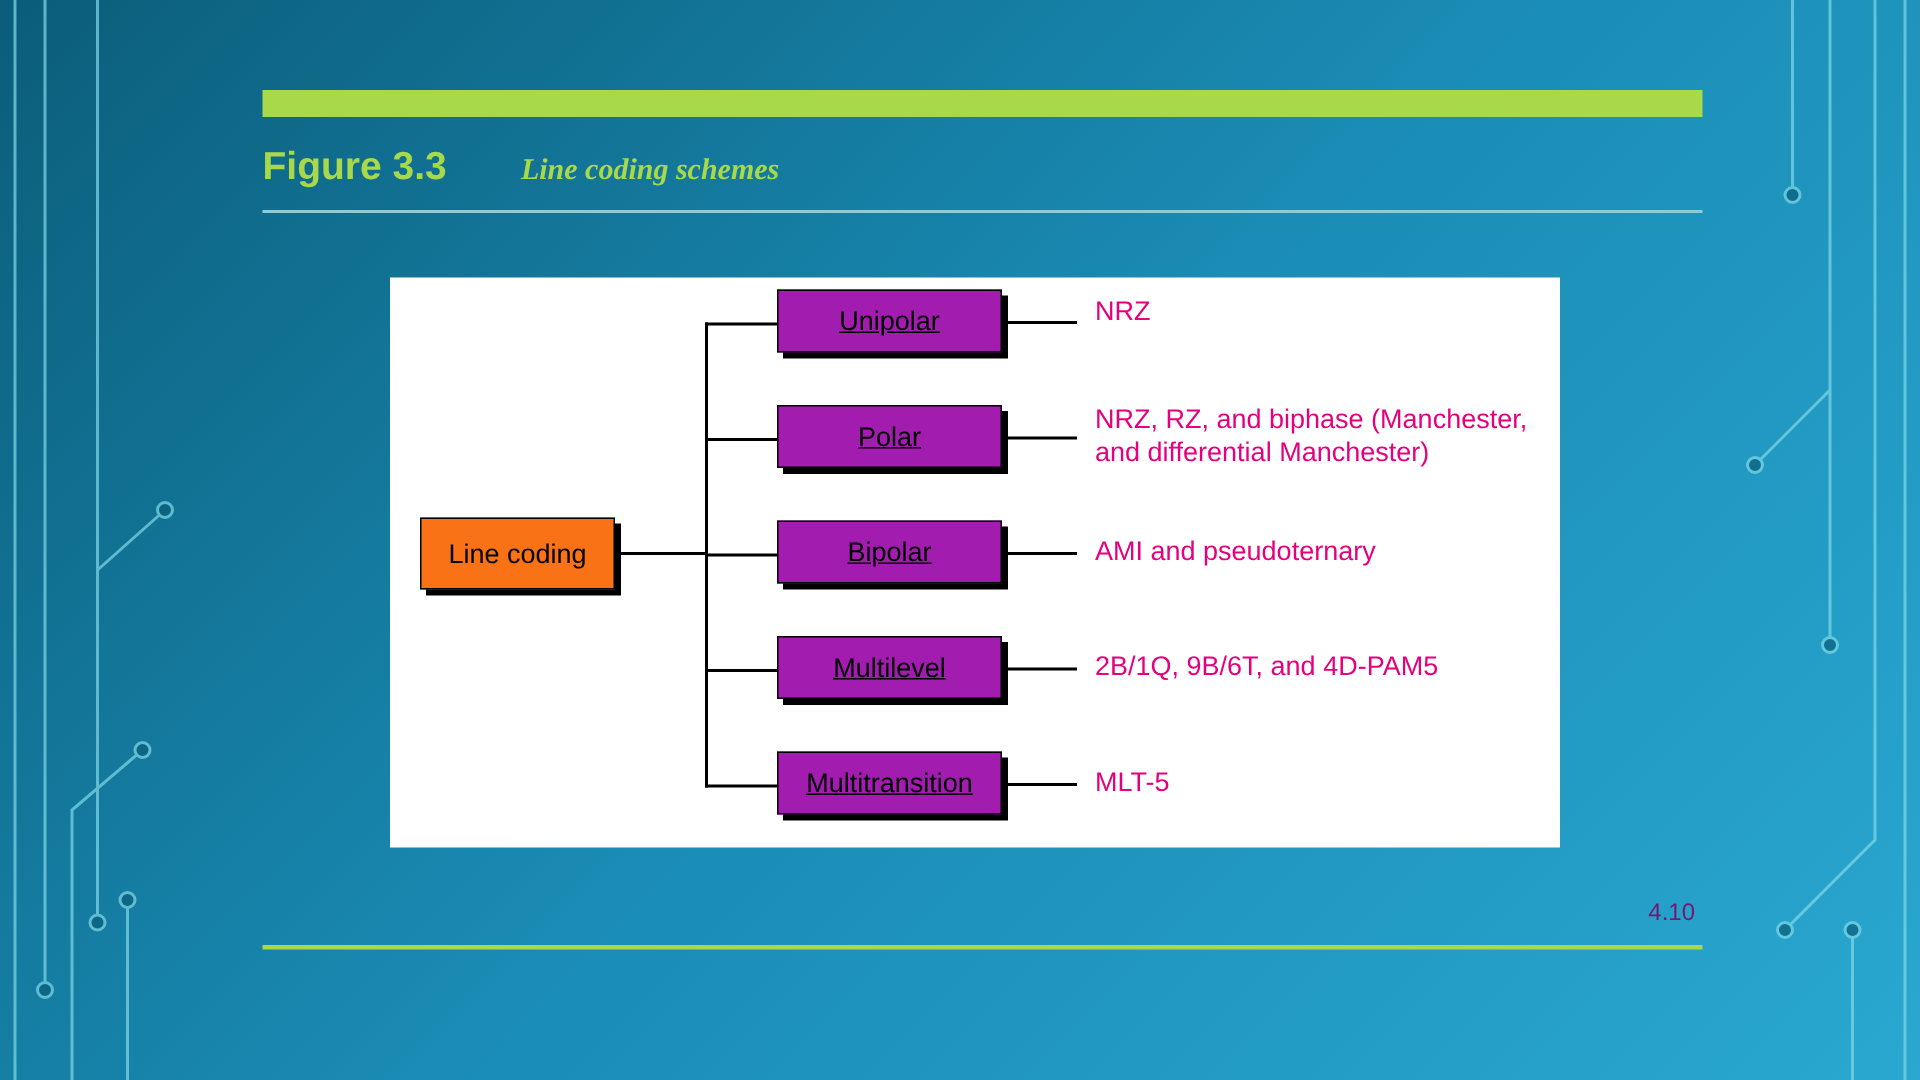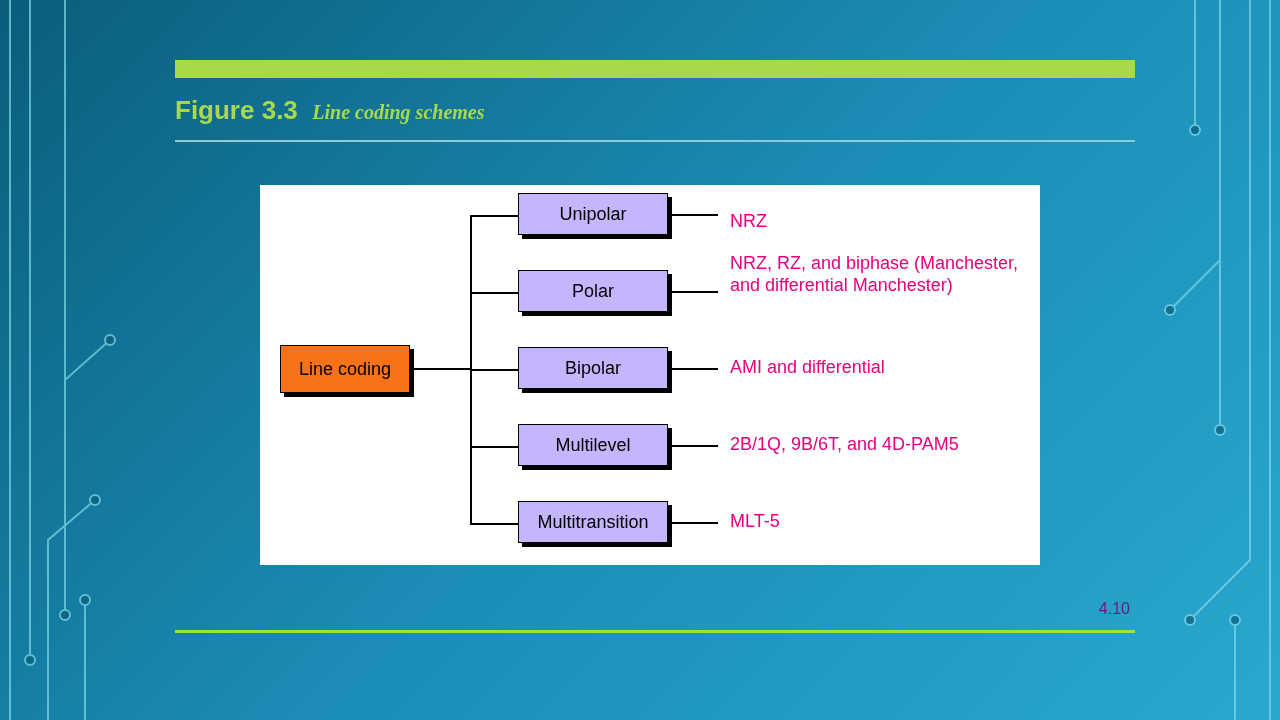--- a/index.html
+++ b/index.html
@@ -31,6 +31,7 @@
     font-style: italic;
     font-family: Georgia, serif;
     font-weight: 700;
+    margin-left: 35px;
   }
   .hr {
     position: absolute;

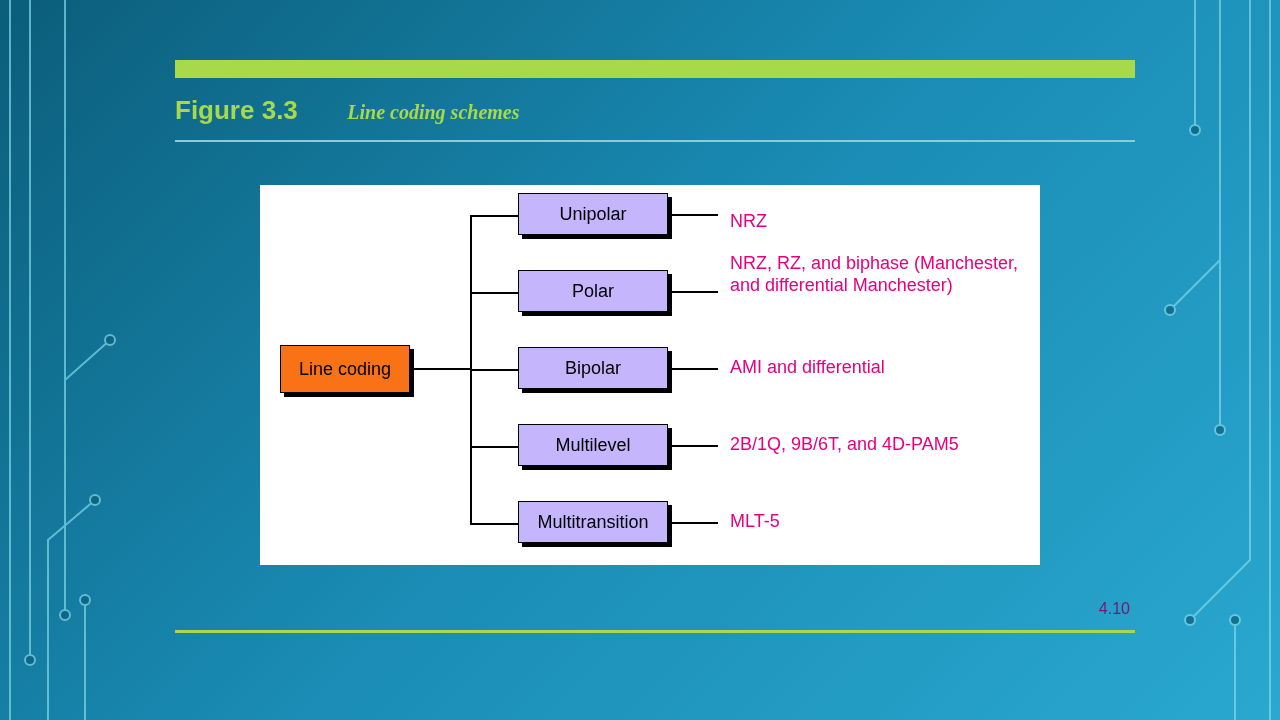--- a/index.html
+++ b/index.html
@@ -61,7 +61,7 @@
     font-size: 18px;
     color: #000;
   }
-  .box.yellow { background: #c4b5fd; }
+  .box.yellow { background: #a21caf; text-decoration: underline; }
   .shadow {
     position: absolute;
     background: #000;

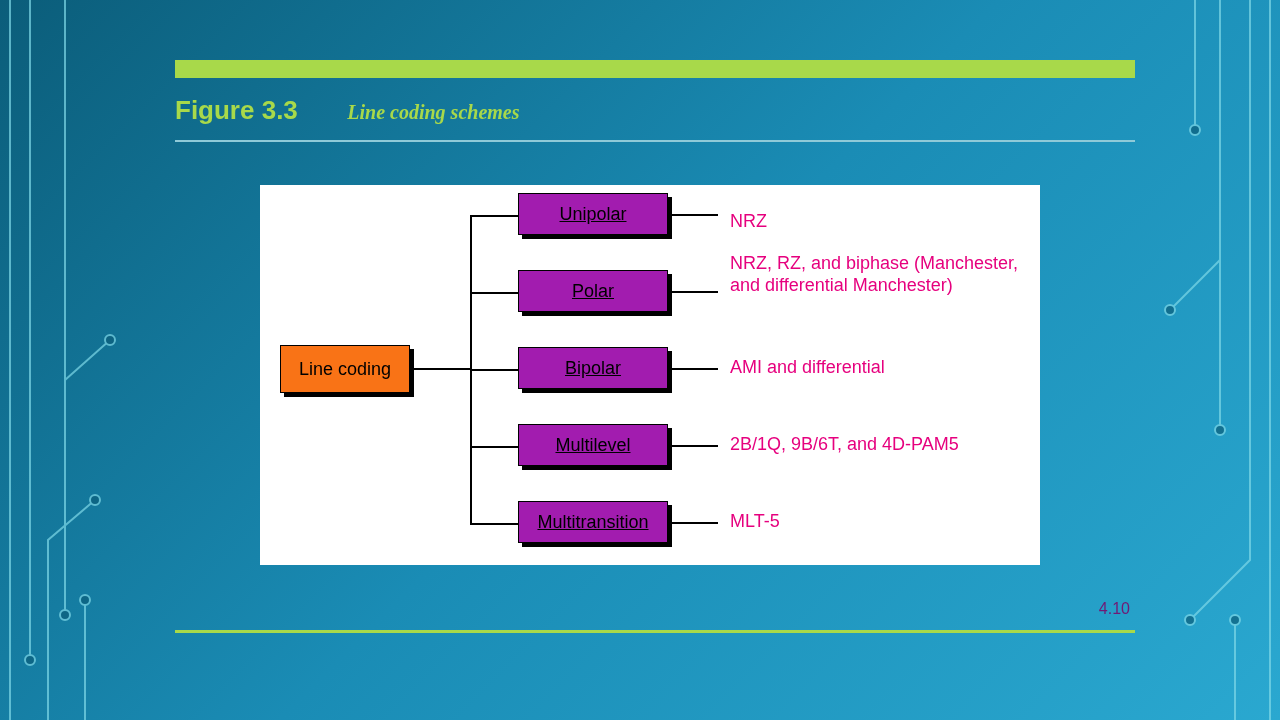--- a/index.html
+++ b/index.html
@@ -129,7 +129,7 @@
     <span>Unipolar</span>
   </div>
   <div class="conn" style="left:408px;top:29px;width:50px;height:2px"></div>
-  <div class="desc" style="left:470px;top:26px">NRZ</div>
+  <div class="desc" style="left:470px;top:12px">NRZ</div>
 
   <div class="conn" style="left:210px;top:107px;width:48px;height:2px"></div>
   <div class="shadow" style="left:262px;top:89px;width:150px;height:42px"></div>

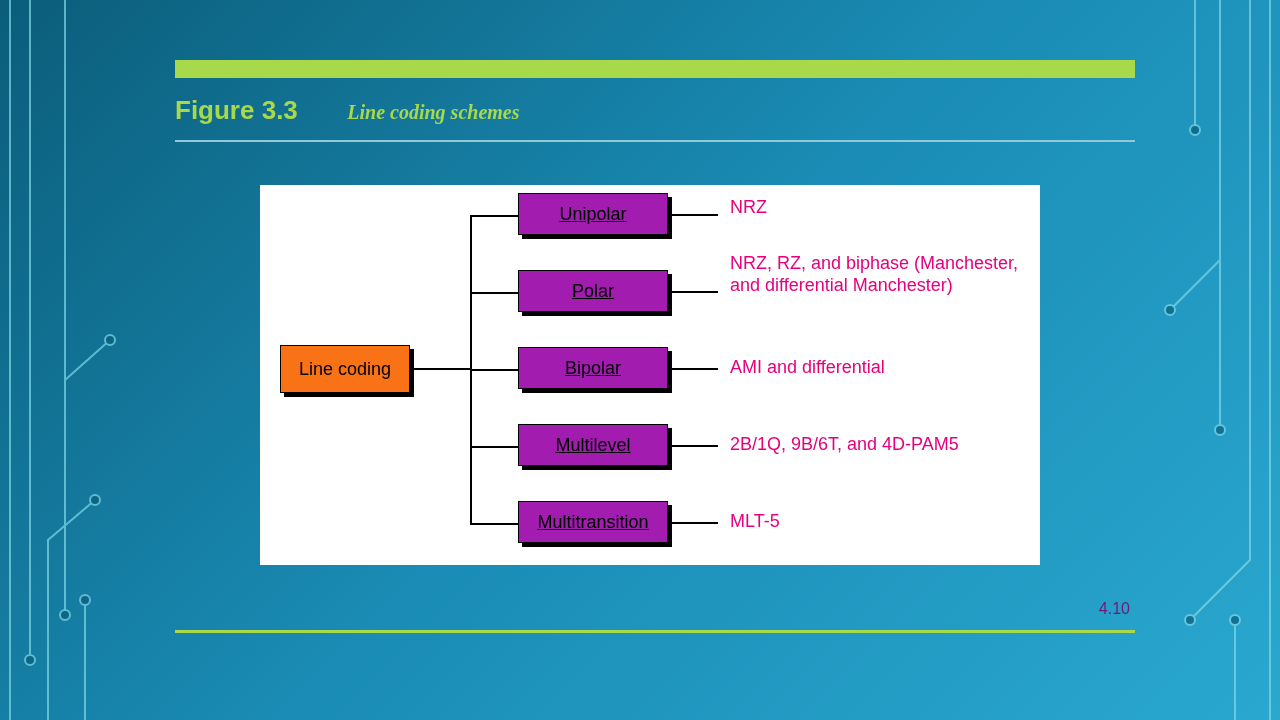--- a/index.html
+++ b/index.html
@@ -137,7 +137,7 @@
     <span>Polar</span>
   </div>
   <div class="conn" style="left:408px;top:106px;width:50px;height:2px"></div>
-  <div class="desc" style="left:470px;top:68px;width:300px">NRZ, RZ, and biphase (Manchester, and differential Manchester)</div>
+  <div class="desc" style="left:470px;top:84px;width:300px">NRZ, RZ, and biphase (Manchester, and differential Manchester)</div>
 
   <div class="conn" style="left:210px;top:184px;width:48px;height:2px"></div>
   <div class="shadow" style="left:262px;top:166px;width:150px;height:42px"></div>

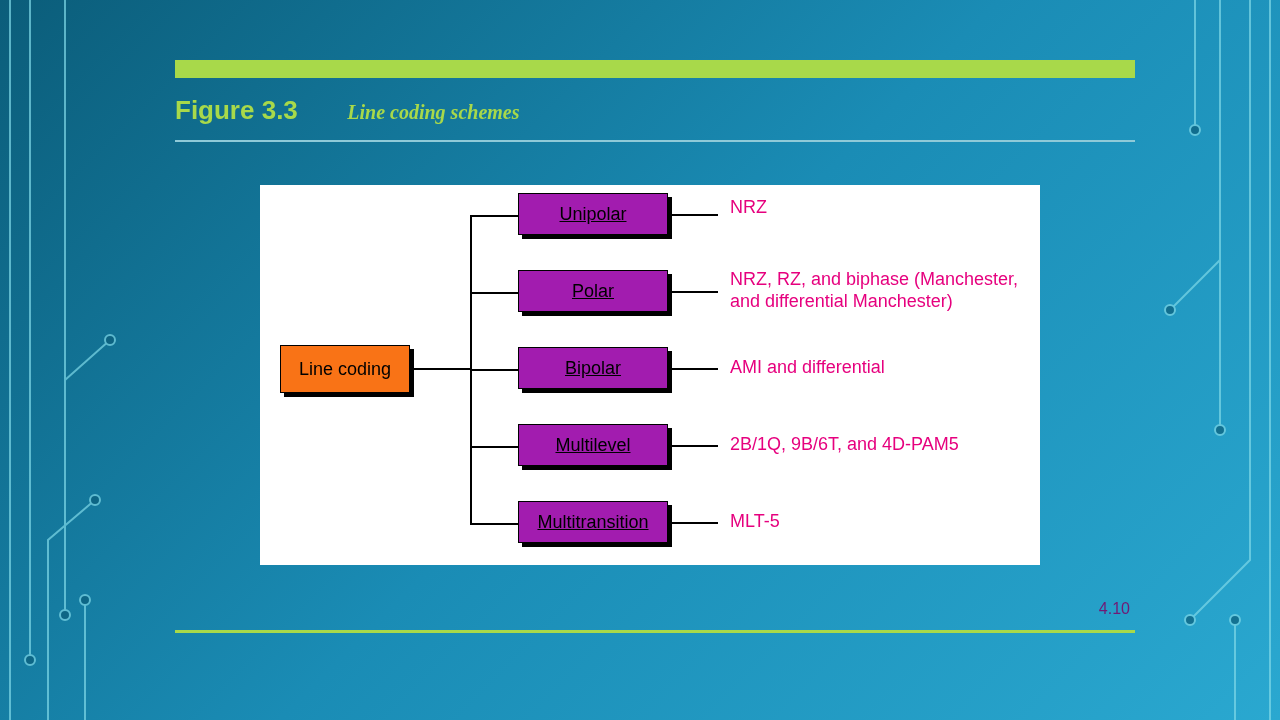--- a/index.html
+++ b/index.html
@@ -145,7 +145,7 @@
     <span>Bipolar</span>
   </div>
   <div class="conn" style="left:408px;top:183px;width:50px;height:2px"></div>
-  <div class="desc" style="left:470px;top:172px">AMI and differential</div>
+  <div class="desc" style="left:470px;top:172px">AMI and pseudoternary</div>
 
   <div class="conn" style="left:210px;top:261px;width:48px;height:2px"></div>
   <div class="shadow" style="left:262px;top:243px;width:150px;height:42px"></div>

